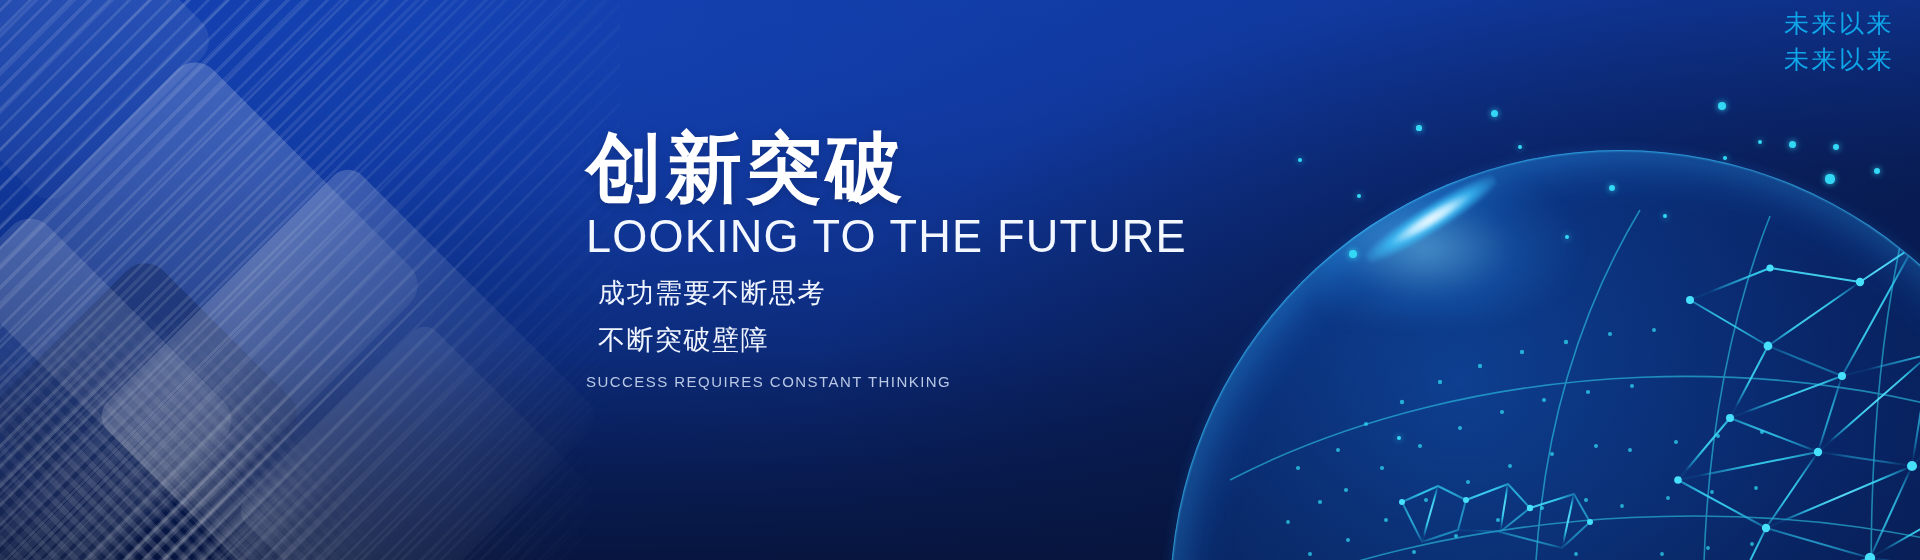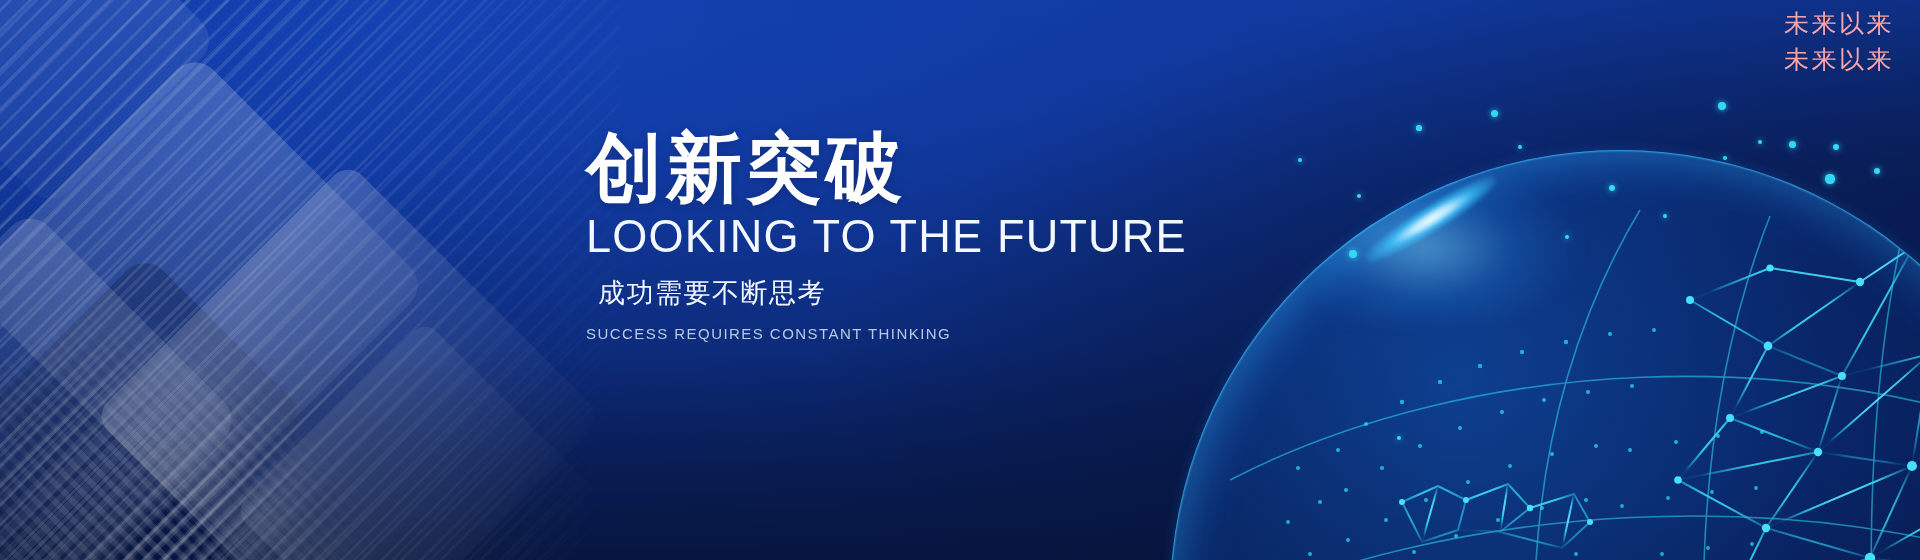--- a/index.html
+++ b/index.html
@@ -219,7 +219,7 @@
     font-family: "DejaVu Sans", "Liberation Sans", sans-serif;
     font-size: 25px;
     font-weight: 400;
-    color: #fca5a5;
+    color: #0ea5e9;
     letter-spacing: 2.5px;
     line-height: 1.42;
   }

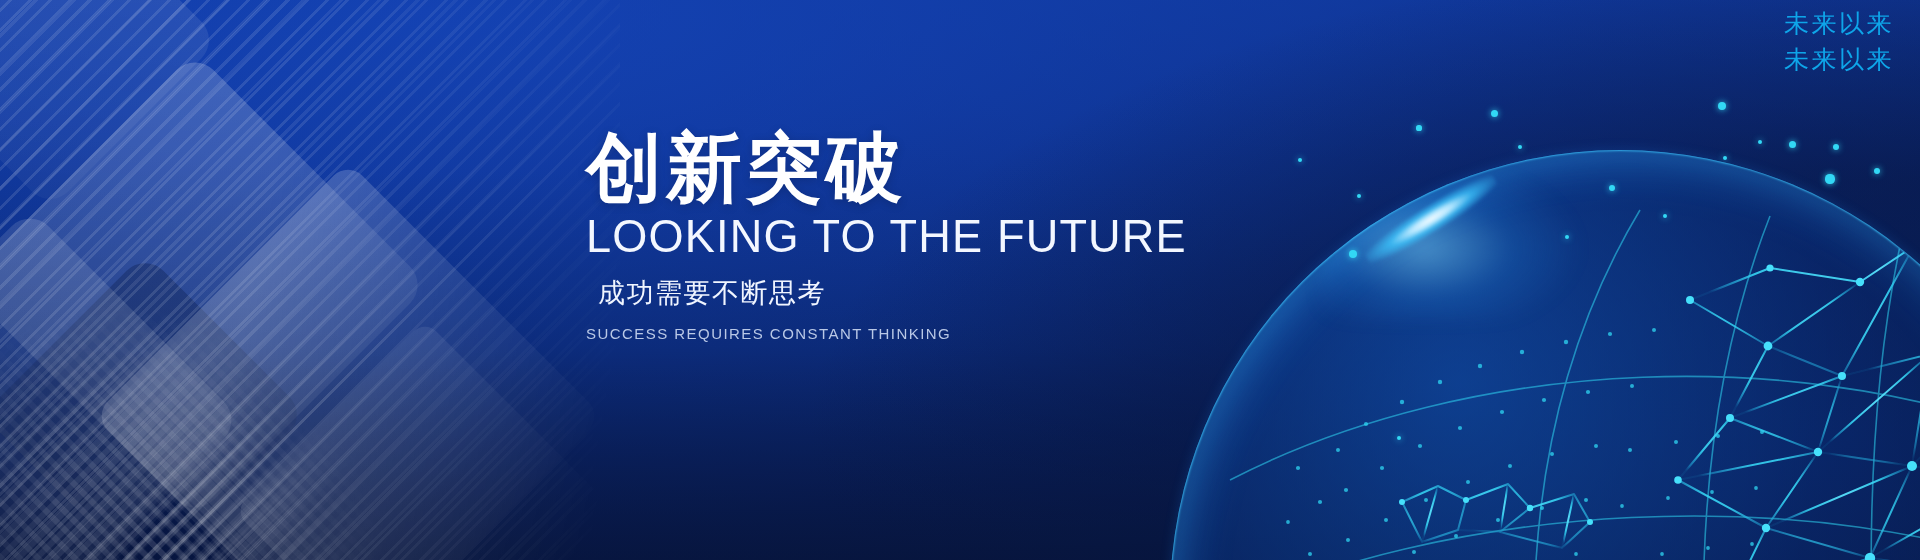--- a/index.html
+++ b/index.html
@@ -549,6 +549,7 @@
     <h1 class="title-cn">创新突破</h1>
     <div class="title-en">LOOKING TO THE FUTURE</div>
     <p class="sub-cn">成功需要不断思考</p>
+    <p class="sub-cn">不断突破壁障</p>
     <p class="sub-en">
       <span>SUCCESS REQUIRES CONSTANT THINKING</span><br>
     </p>

